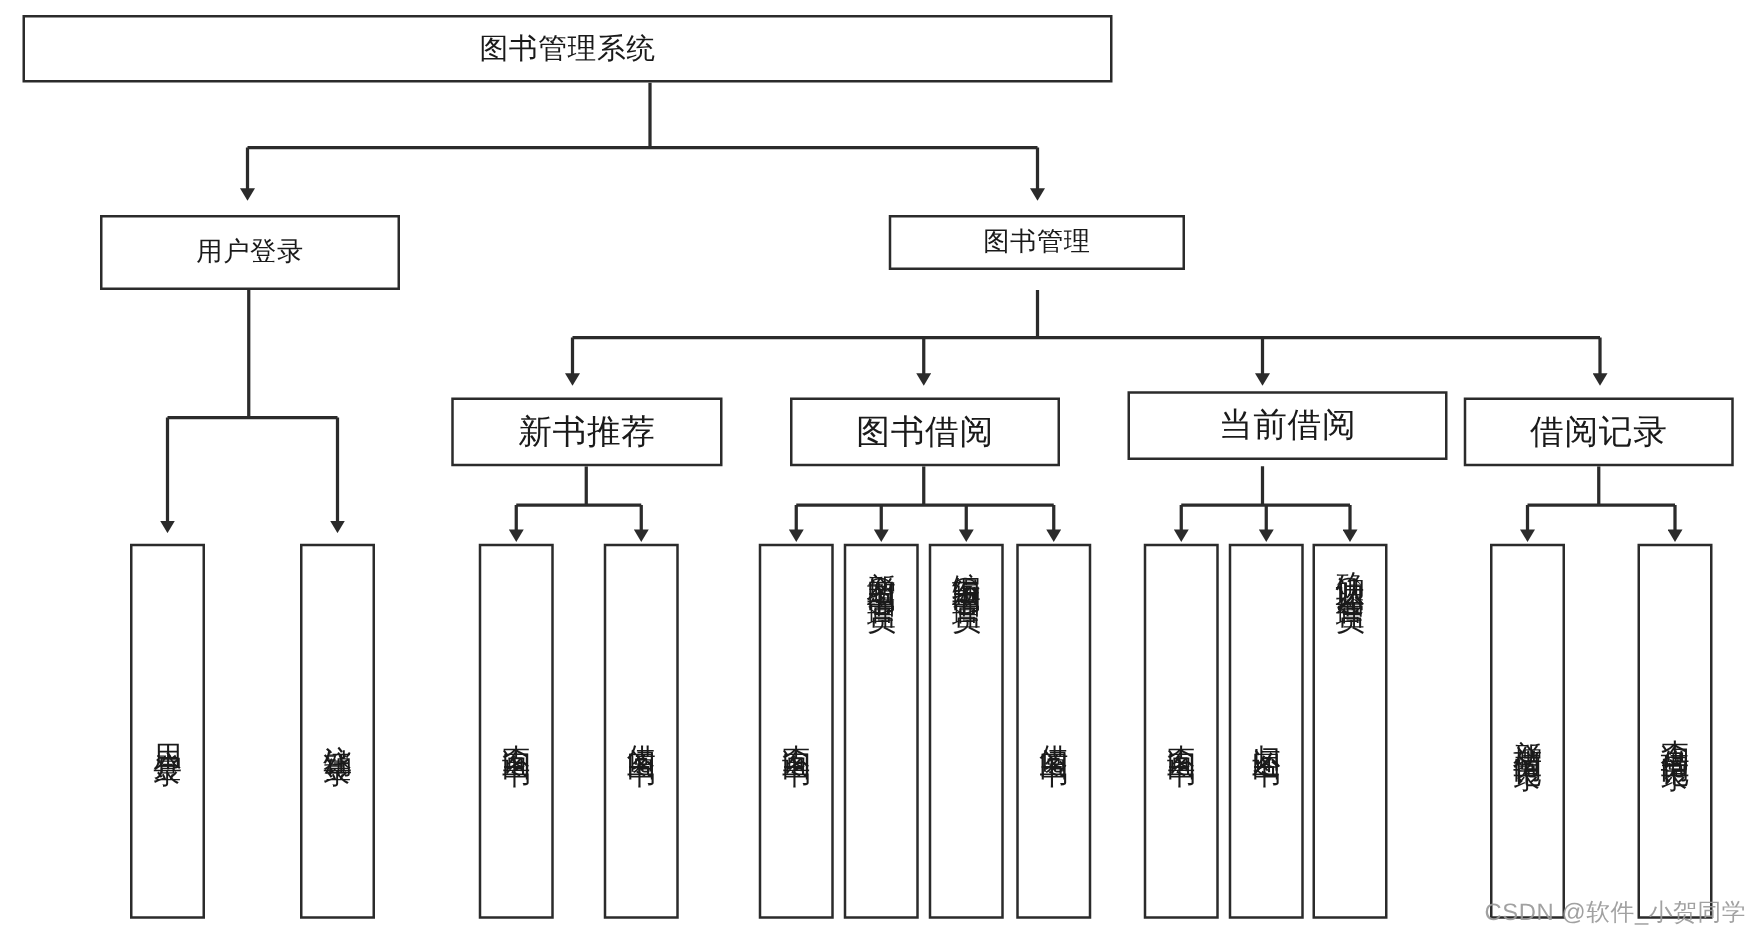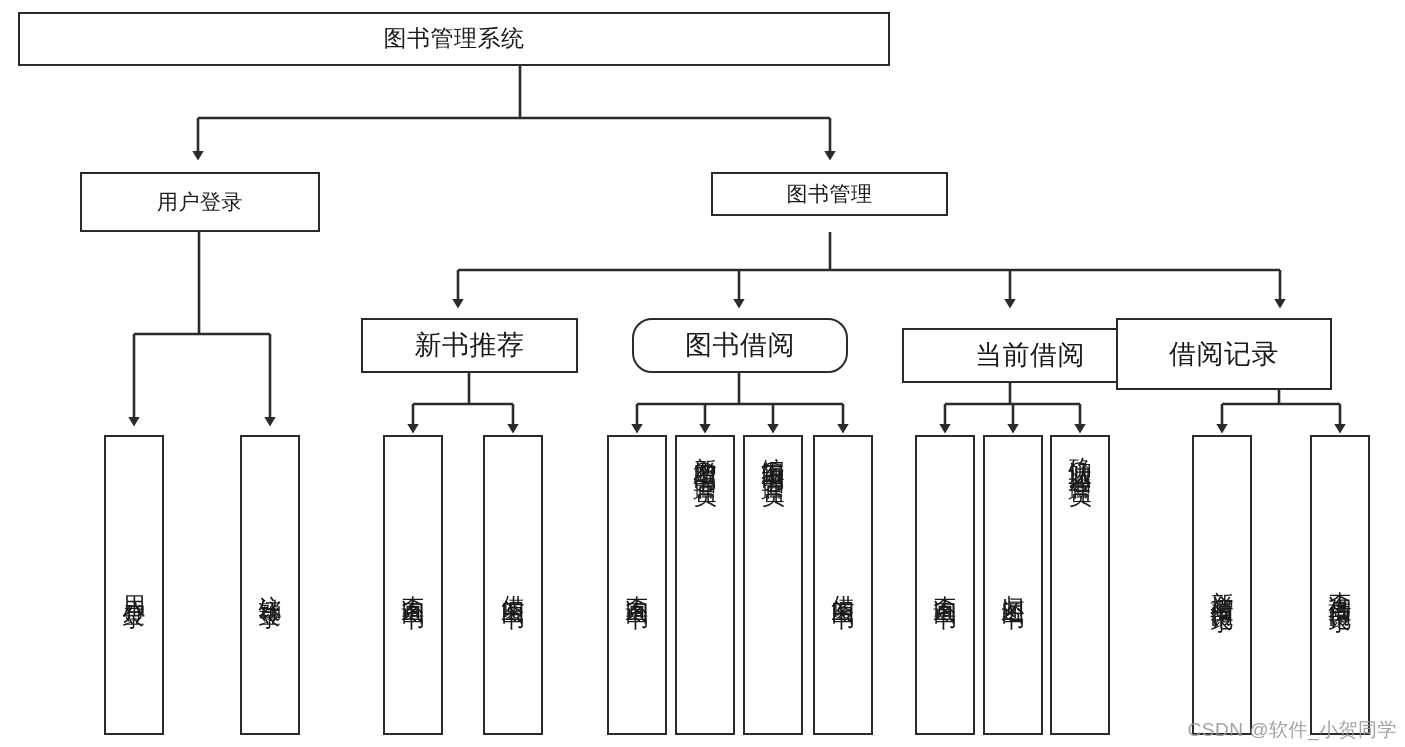--- a/index.html
+++ b/index.html
@@ -151,7 +151,7 @@
   <div class="node horiz level2" style="left:361px; top:318px; width:217px; height:55px;">
     <span class="node-label">新书推荐</span>
   </div>
-  <div class="node horiz level2" style="left:632px; top:318px; width:216px; height:55px;border-radius:20px;">
+  <div class="node horiz level2" style="left:632px; top:318px; width:216px; height:55px;">
     <span class="node-label">图书借阅</span>
   </div>
   <div class="node horiz level2" style="left:902px; top:328px; width:256px; height:55px;">

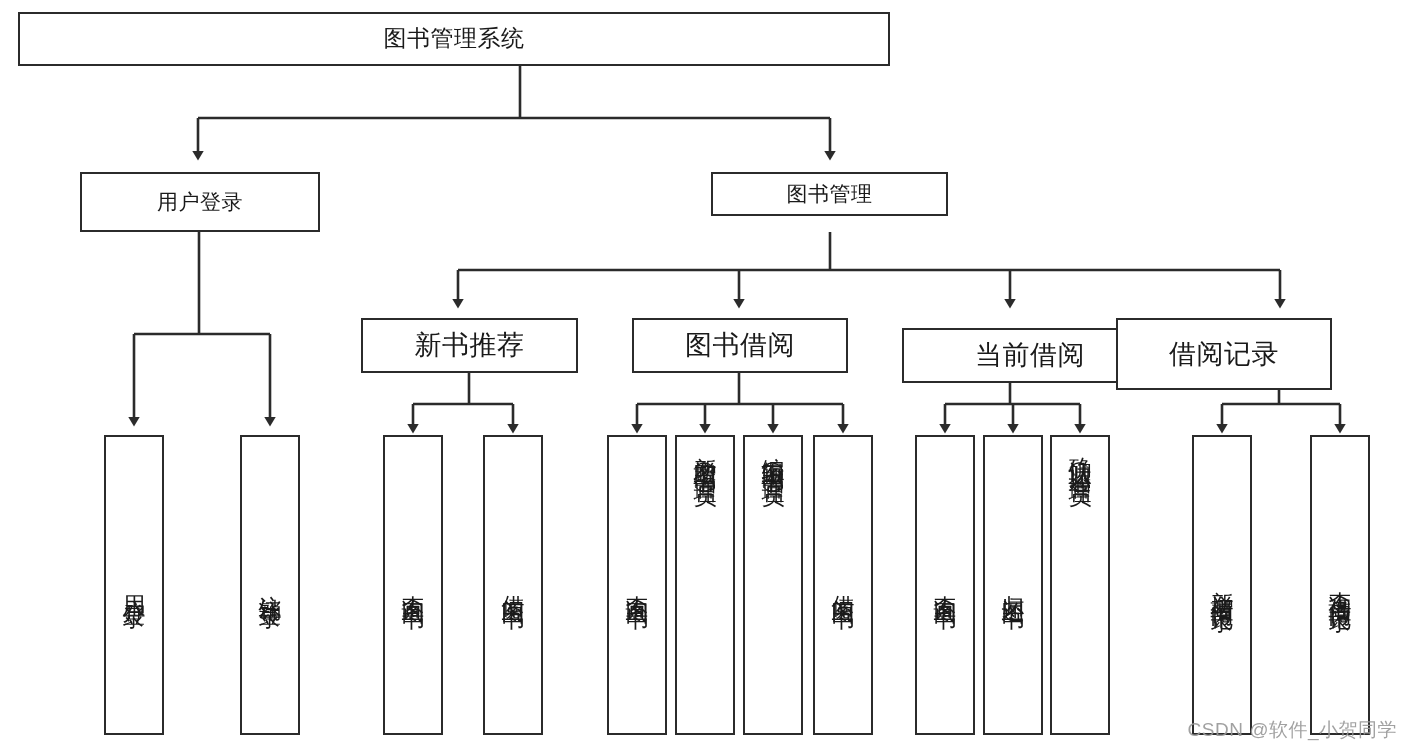--- a/index.html
+++ b/index.html
@@ -154,7 +154,7 @@
   <div class="node horiz level2" style="left:632px; top:318px; width:216px; height:55px;">
     <span class="node-label">图书借阅</span>
   </div>
-  <div class="node horiz level2" style="left:902px; top:328px; width:256px; height:55px;">
+  <div class="node horiz level2" style="left:902px; top:313px; width:256px; height:55px;">
     <span class="node-label">当前借阅</span>
   </div>
   <div class="node horiz level2" style="left:1116px; top:318px; width:216px; height:72px;">

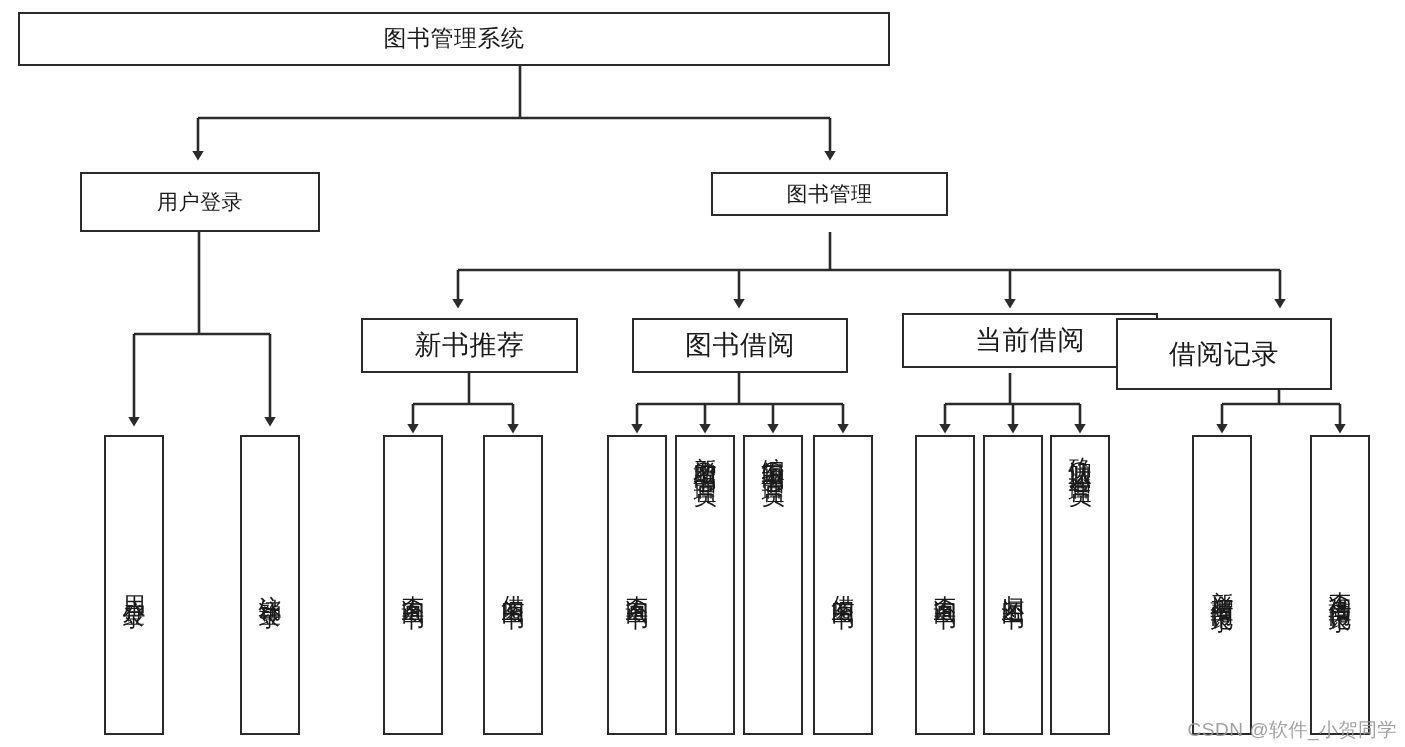--- a/index.html
+++ b/index.html
@@ -157,7 +157,7 @@
   <div class="node horiz level2" style="left:902px; top:313px; width:256px; height:55px;">
     <span class="node-label">当前借阅</span>
   </div>
-  <div class="node horiz level2" style="left:1116px; top:318px; width:216px; height:72px;">
+  <div class="node horiz level2" style="left:1171px; top:318px; width:216px; height:55px;">
     <span class="node-label">借阅记录</span>
   </div>
 

